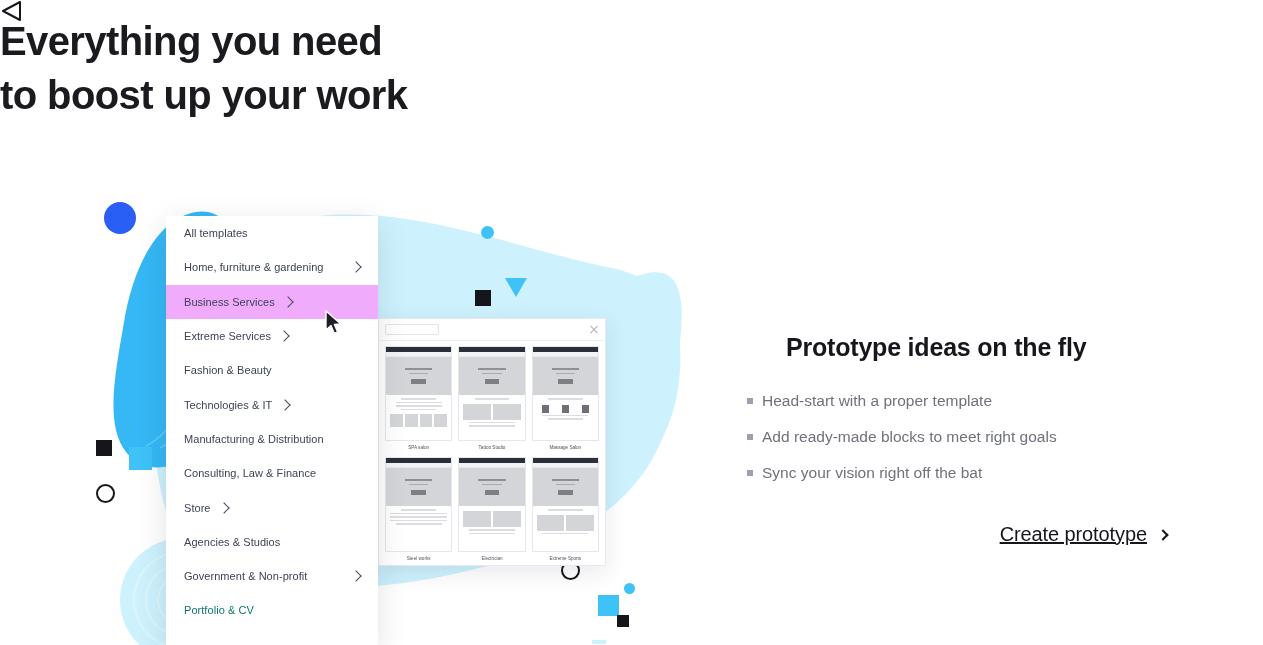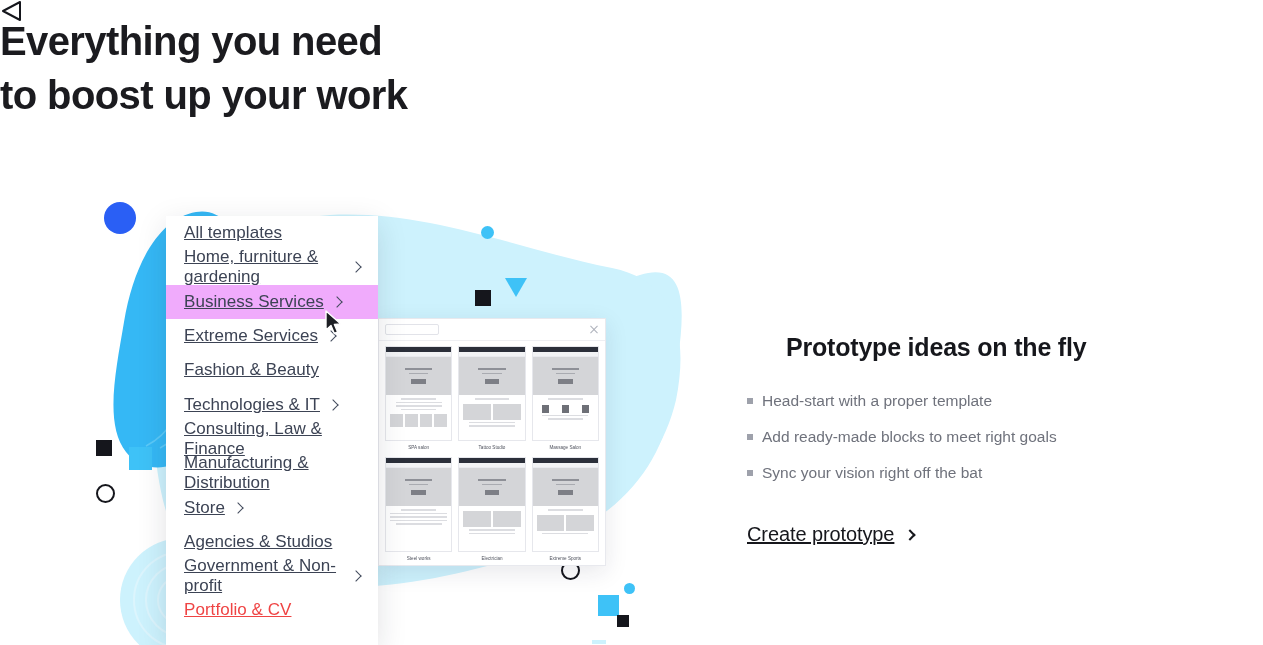--- a/index.html
+++ b/index.html
@@ -133,7 +133,7 @@
   }
   .menu-item {
     height:34.3px; display:flex; align-items:center; padding:0 18px;
-    font-size:17px; color:#3c4354; letter-spacing:.05px;text-decoration:underline;
+    font-size:11px; color:#3c4354; letter-spacing:.05px;
   }
   .menu-item.active { background:#f0abfc; }
   .menu-item.muted { color:#ef4444;align-items:center; }

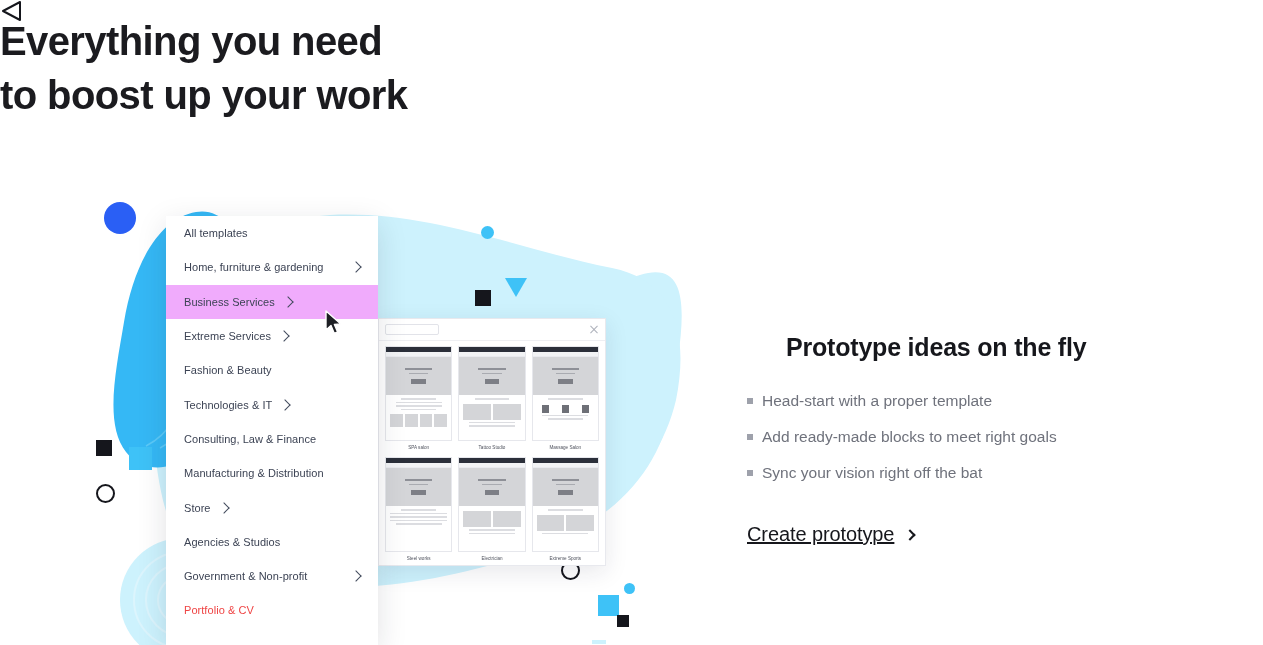--- a/index.html
+++ b/index.html
@@ -397,11 +397,11 @@
     </div>
 
     <div class="menu-item">
+      <span>Manufacturing &amp; Distribution</span>
+    </div>
+
+    <div class="menu-item">
       <span>Consulting, Law &amp; Finance</span>
-    </div>
-
-    <div class="menu-item">
-      <span>Manufacturing &amp; Distribution</span>
     </div>
 
     <div class="menu-item">

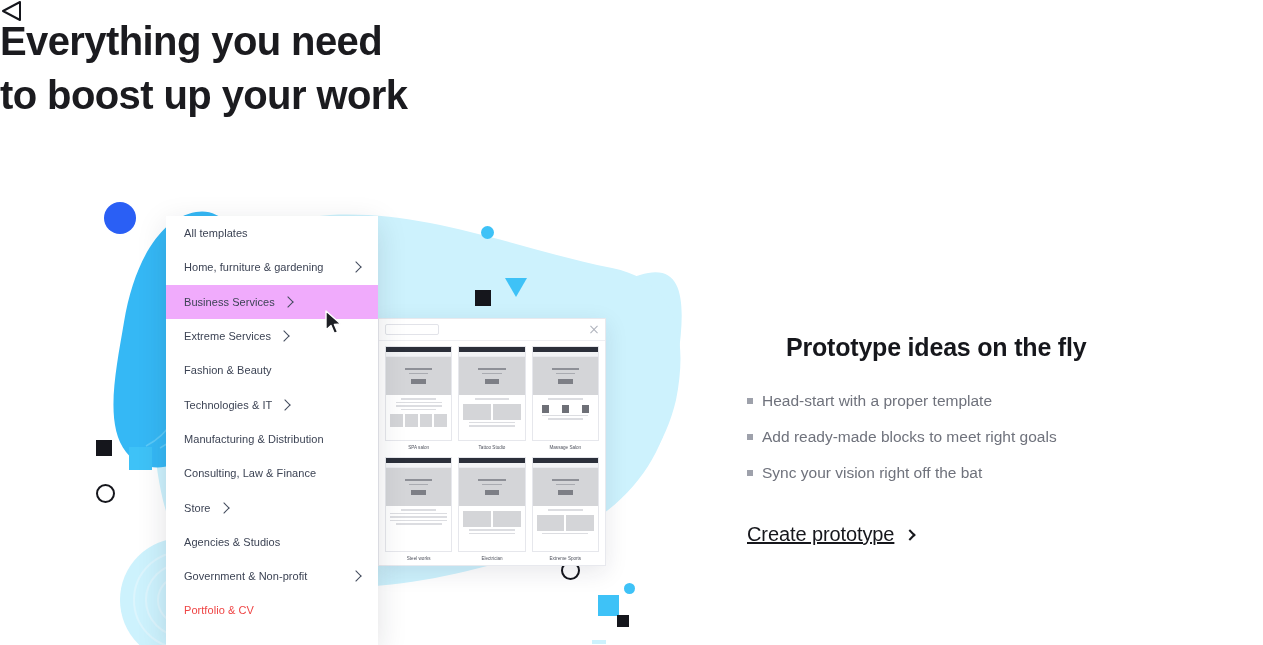--- a/index.html
+++ b/index.html
@@ -161,7 +161,7 @@
   .bmark { width:6px; height:6px; background:#9ea1ab; margin-top:8px; flex:none; }
   .cta {
     margin-top:40px; display:flex; align-items:center; gap:12px;
-    font-size:20px; color:#16171c; letter-spacing:-.1px;
+    font-size:20px; color:#16171c; letter-spacing:-.1px;justify-content:flex-end;
   }
   .cta-chev {
     display:inline-block; width:8px; height:8px;

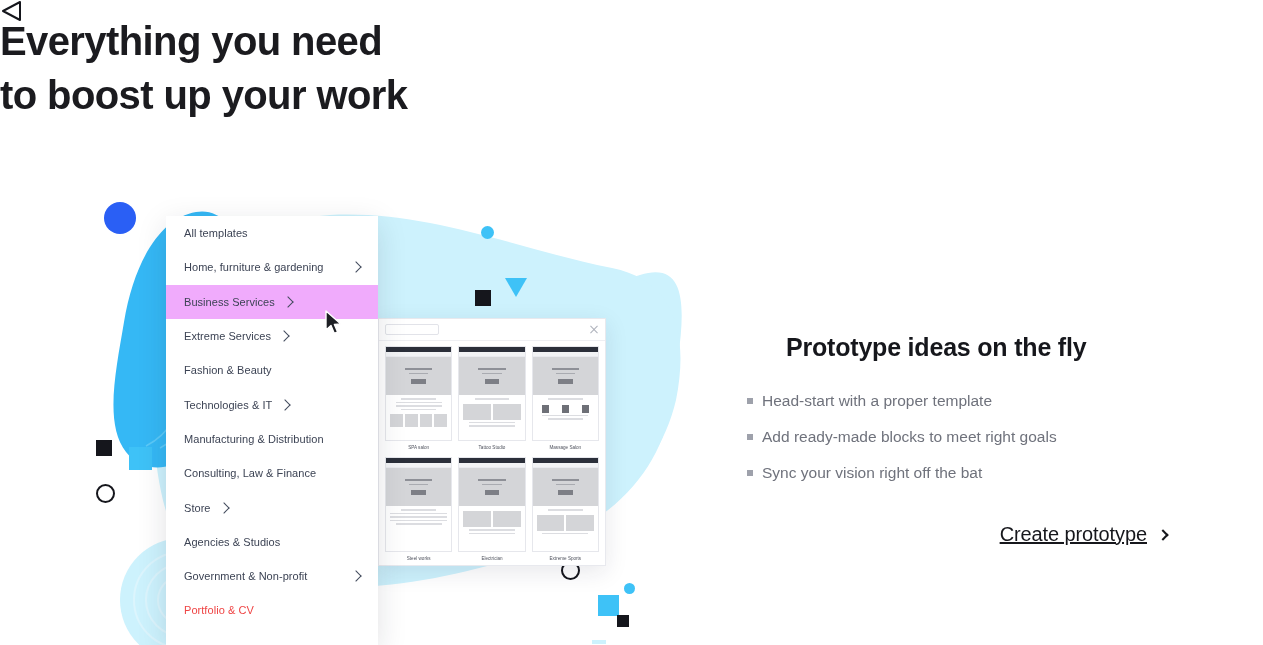--- a/index.html
+++ b/index.html
@@ -136,7 +136,7 @@
     font-size:11px; color:#3c4354; letter-spacing:.05px;
   }
   .menu-item.active { background:#f0abfc; }
-  .menu-item.muted { color:#ef4444;align-items:center; }
+  .menu-item.muted { color:#0f766e;align-items:center; }
   .menu-chev {
     margin-left:9px; display:inline-block; width:8px; height:8px;
     border-right:1.6px solid #424a5c; border-top:1.6px solid #424a5c;

